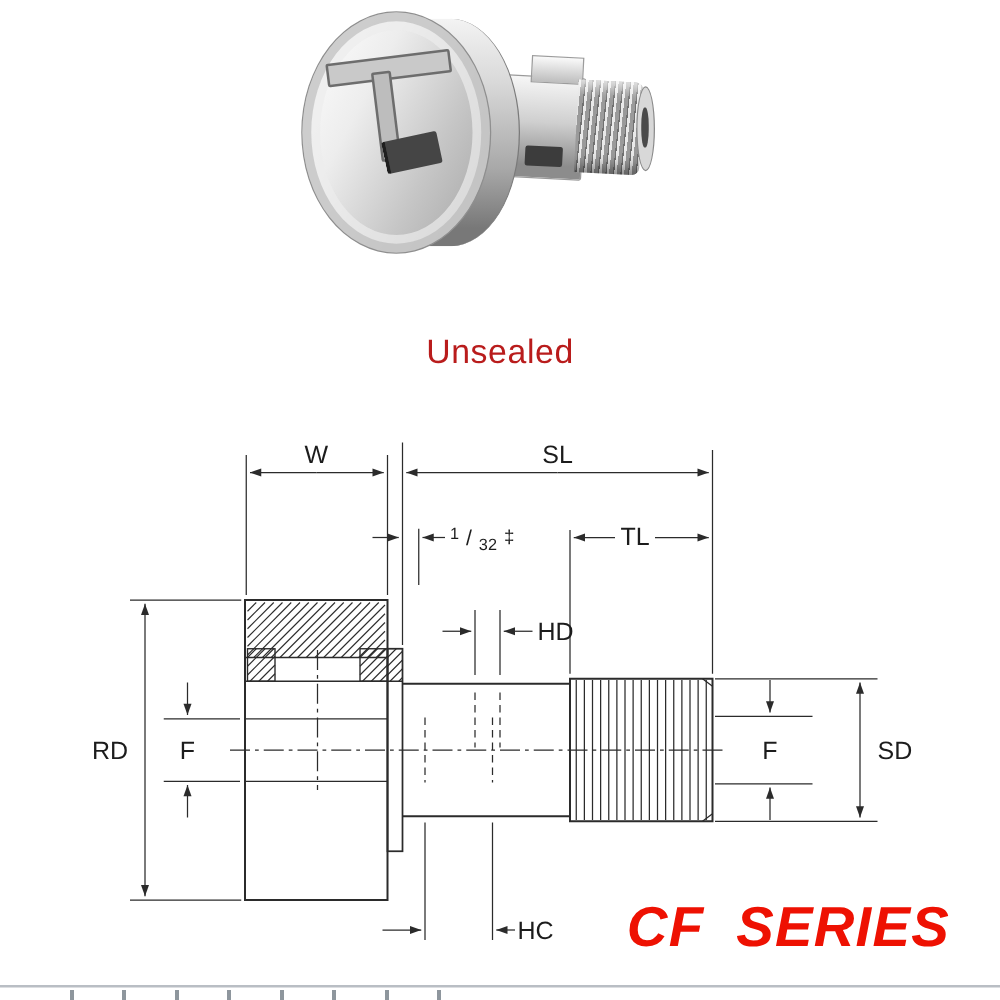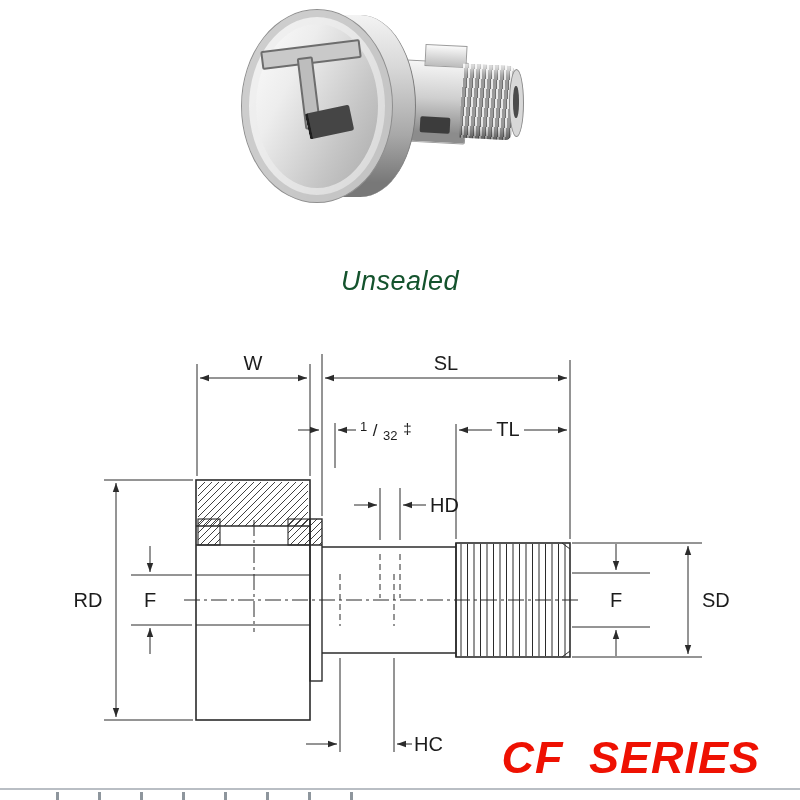--- a/index.html
+++ b/index.html
@@ -41,7 +41,7 @@
 
   
   #variant-title{position:absolute;left:0;top:266px;width:800px;text-align:center;z-index:5;
-    font-size:27px;color:#14532d;letter-spacing:.5px;font-style:italic;}
+    font-size:27px;color:#b91c1c;letter-spacing:.5px;}
   #series-label{position:absolute;right:40px;top:716px;z-index:6;
     font-size:45px;font-weight:bold;font-style:italic;color:#ee1102;
     letter-spacing:1px;word-spacing:12px;margin-top:16px;}

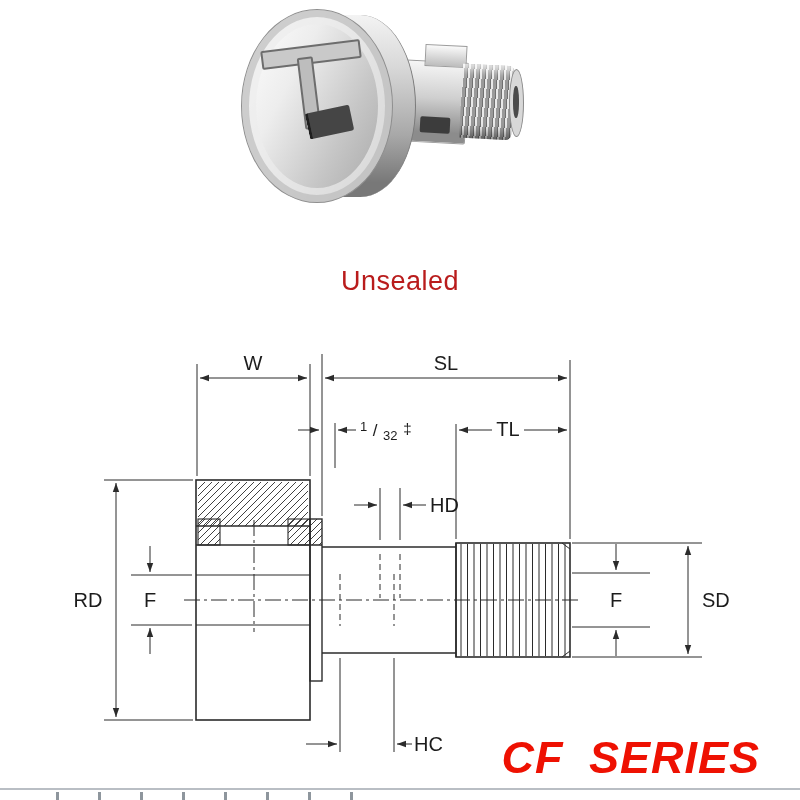--- a/index.html
+++ b/index.html
@@ -44,7 +44,7 @@
     font-size:27px;color:#b91c1c;letter-spacing:.5px;}
   #series-label{position:absolute;right:40px;top:716px;z-index:6;
     font-size:45px;font-weight:bold;font-style:italic;color:#ee1102;
-    letter-spacing:1px;word-spacing:12px;margin-top:16px;}
+    letter-spacing:1px;word-spacing:12px;}
 
   
   #tech-svg{position:absolute;left:0;top:340px;width:800px;height:460px;}

